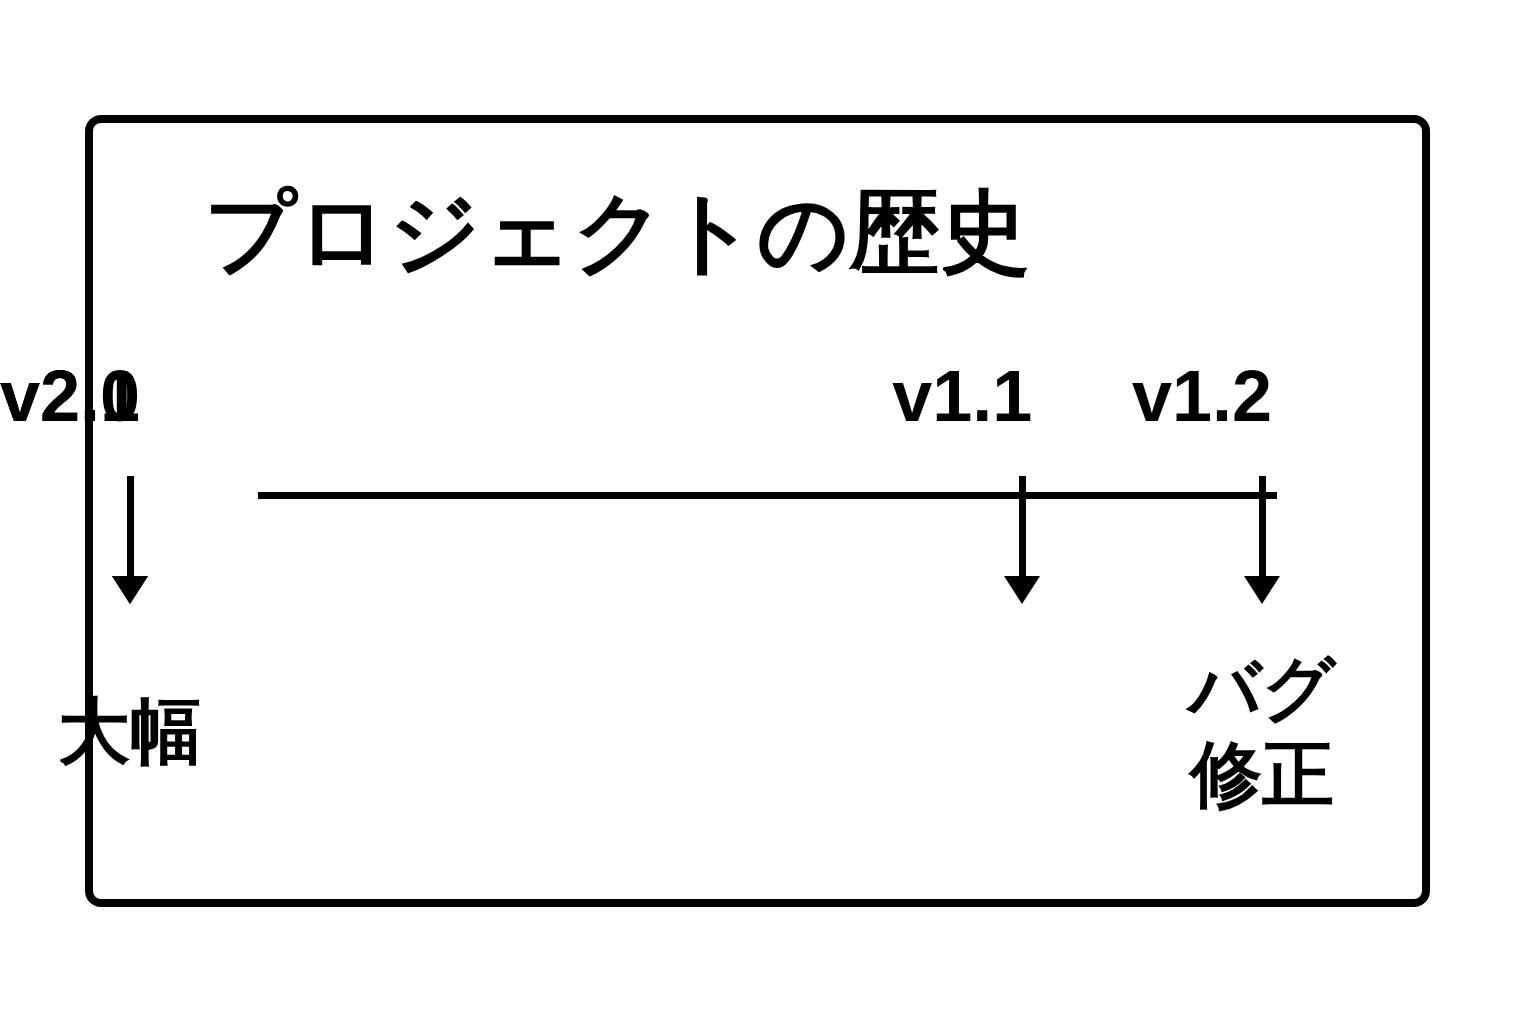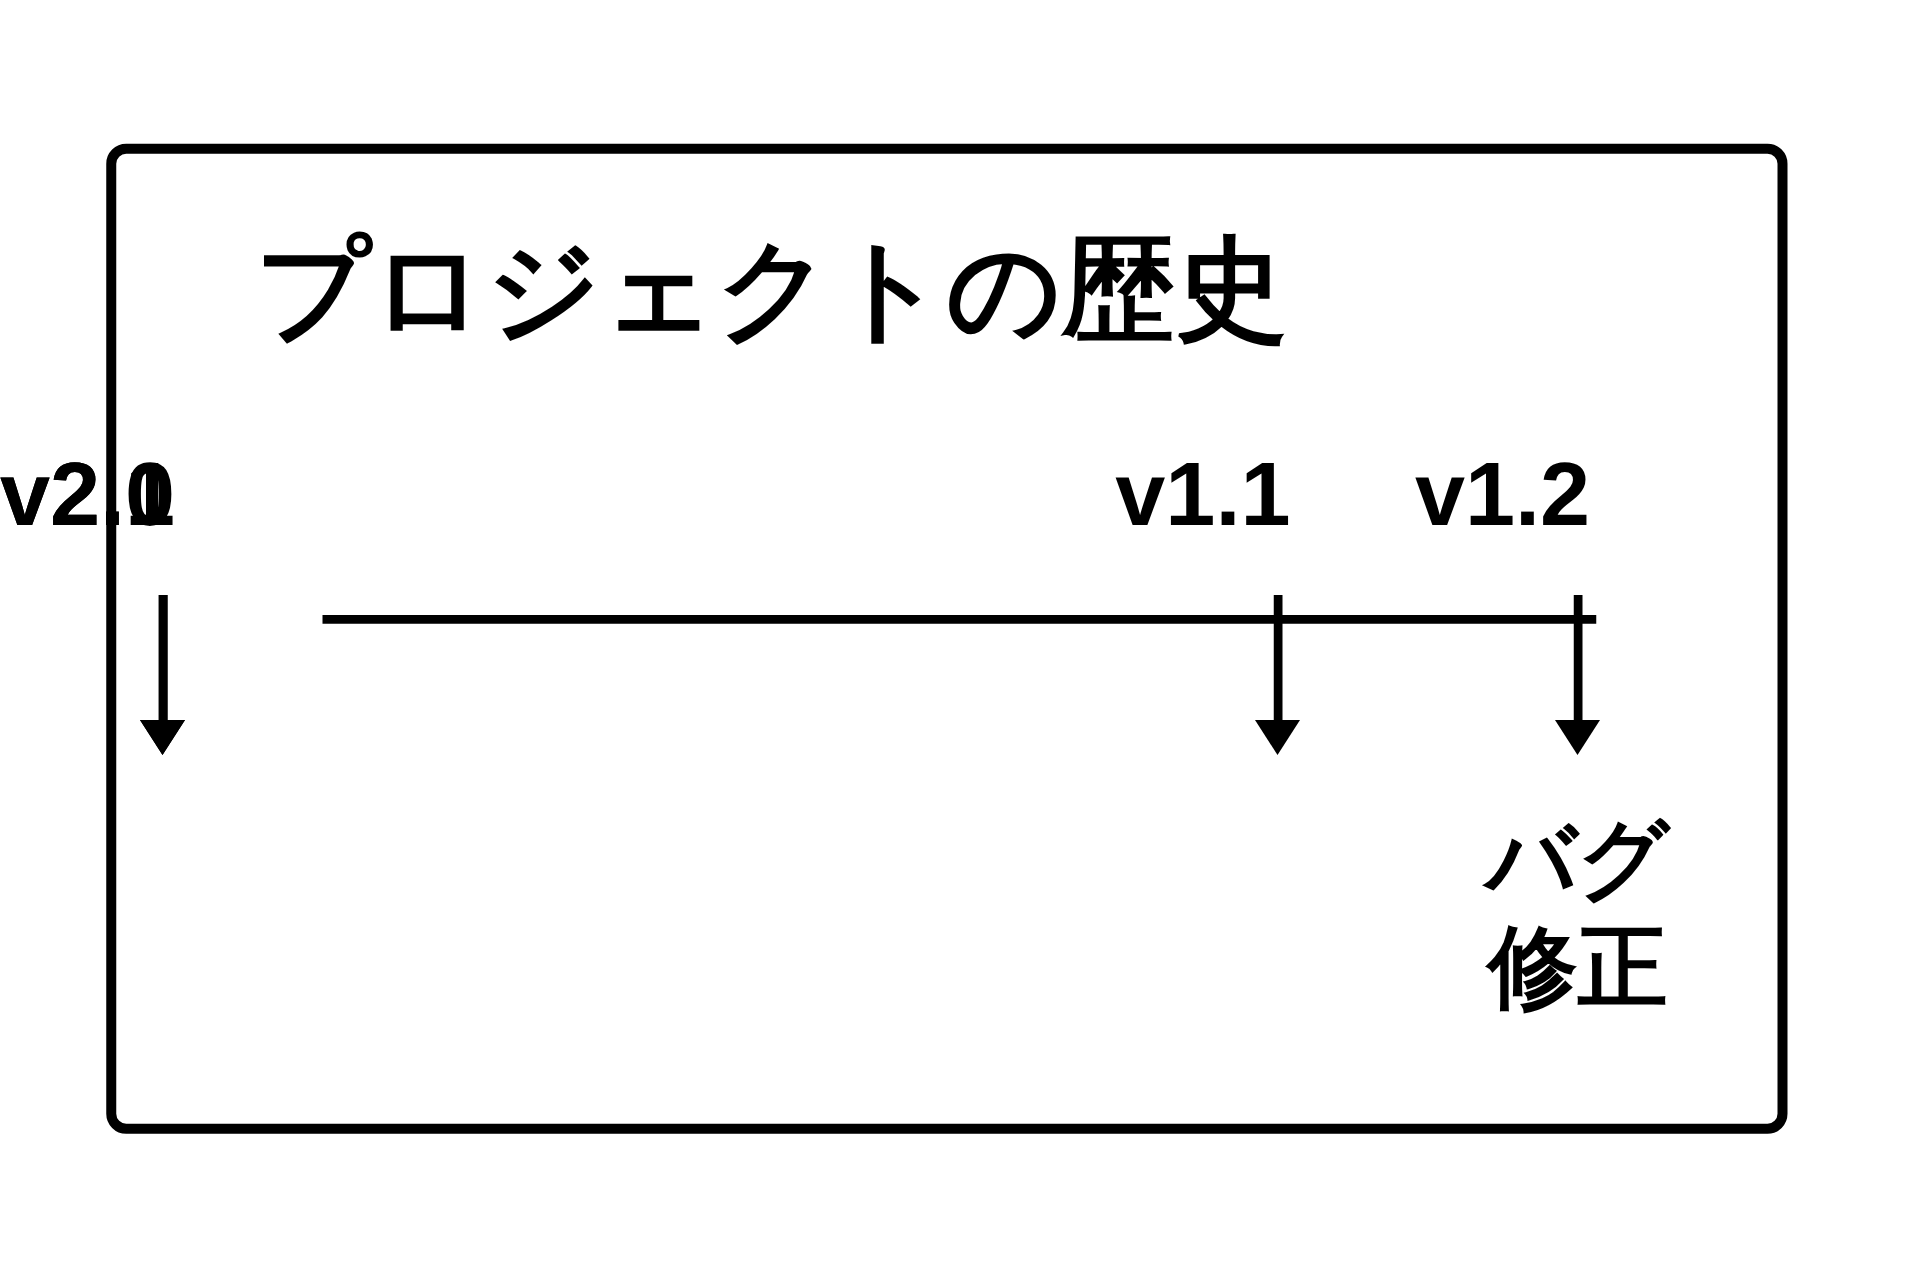--- a/index.html
+++ b/index.html
@@ -133,6 +133,7 @@
     <div class="tick"></div>
     <div class="head"></div>
     <div class="lbl">
+      <div>大幅</div>
     </div>
   </div>
 

